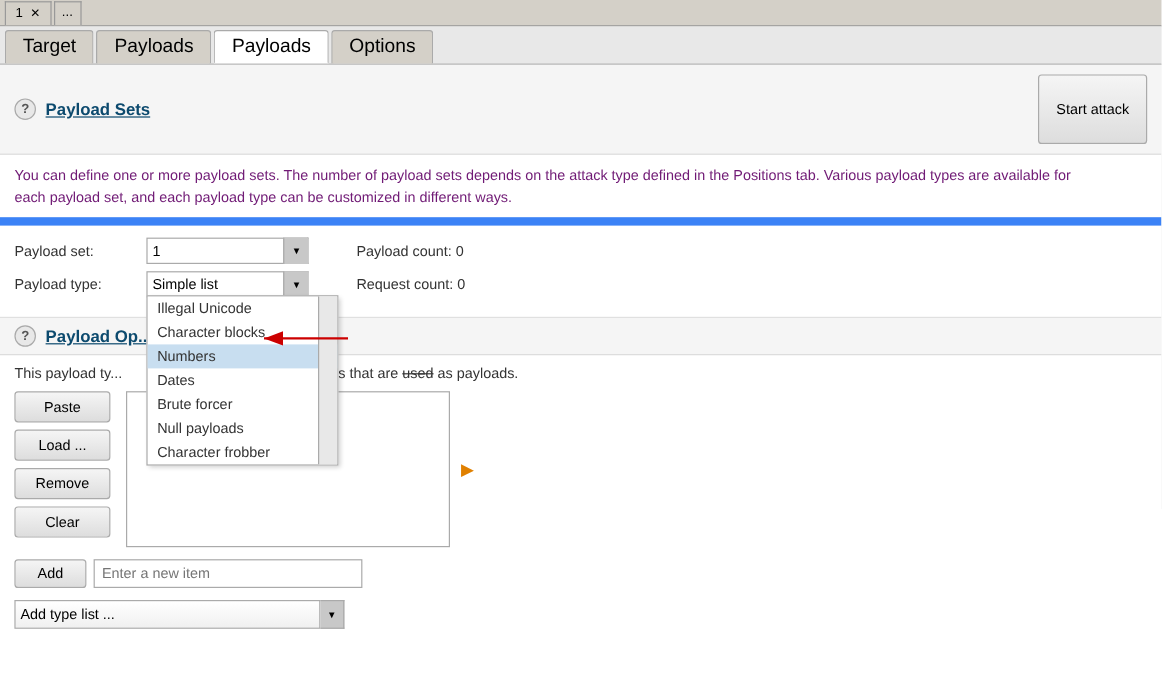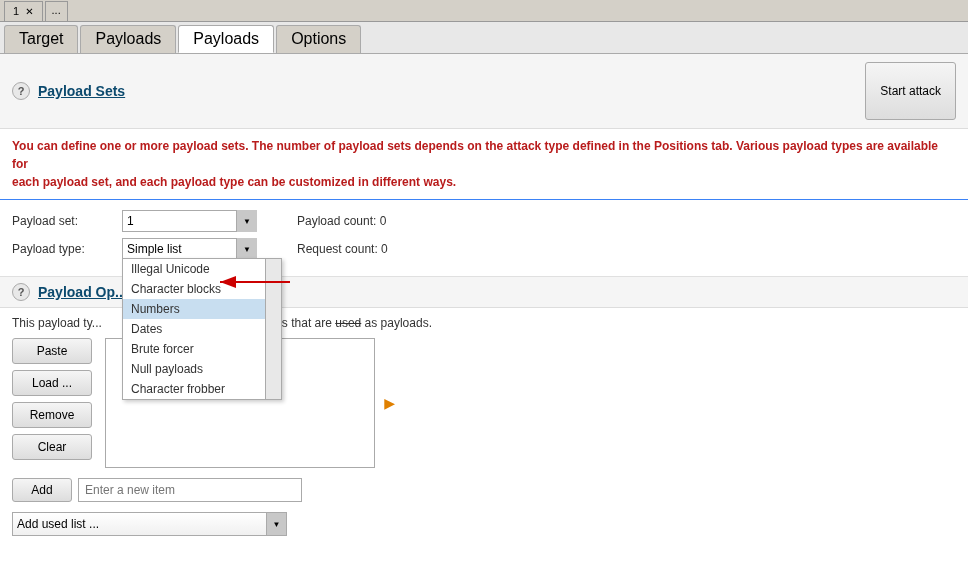--- a/index.html
+++ b/index.html
@@ -119,10 +119,9 @@
     .description {
       padding: 8px 12px;
       font-size: 12px;
-      color: #b91c1c;
+      color: #701a75;
       line-height: 1.5;
-      border-bottom: 1px solid #3b82f6;
-      font-weight: bold;
+      border-bottom: 7px solid #3b82f6;
     }
 
     

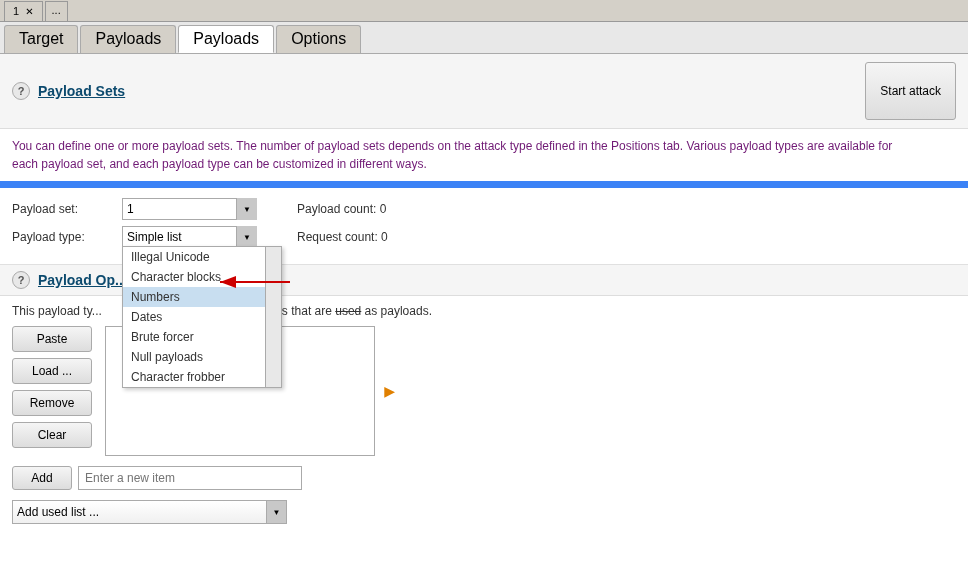--- a/index.html
+++ b/index.html
@@ -437,7 +437,7 @@
 
   <div class="add-from-list-row" style="margin-top:4px;">
     <div class="add-from-list-select">
-      <span>Add used list ...</span>
+      <span>Add type list ...</span>
     </div>
     <div class="add-from-list-btn">▼</div>
   </div>

